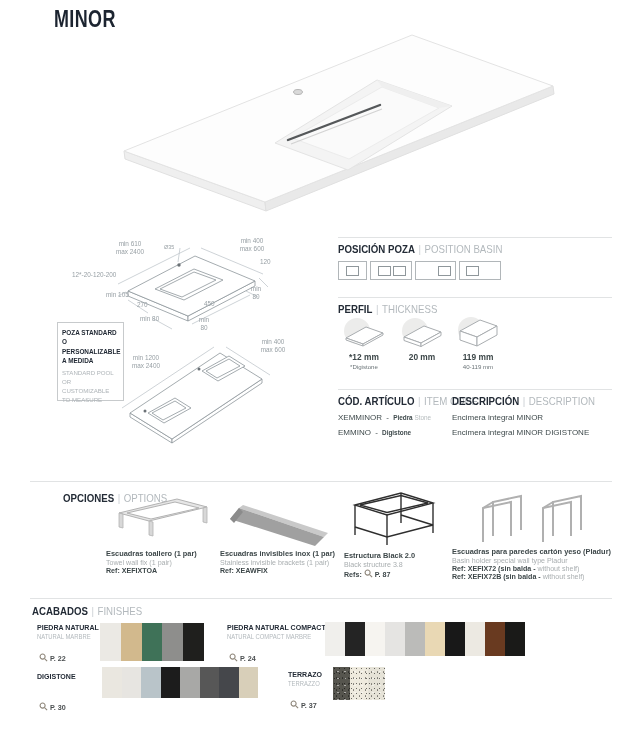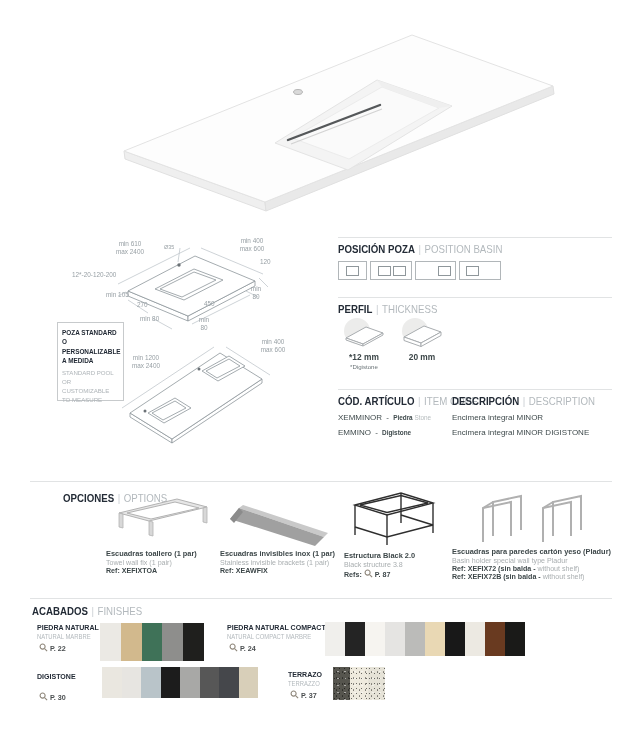--- a/index.html
+++ b/index.html
@@ -75,6 +75,9 @@
 
 <div id="page">
 
+  <div class="abs" style="left:54px; top:6px;">
+    <span class="page-title">MINOR</span>
+  </div>
 
   <svg class="abs" style="left:95px; top:28px;" width="470" height="200" viewBox="0 0 470 200">
     <polygon points="29,123 170,174 171,183 30,131" fill="#efefef" stroke="#e0e0e0" stroke-width="1"></polygon>

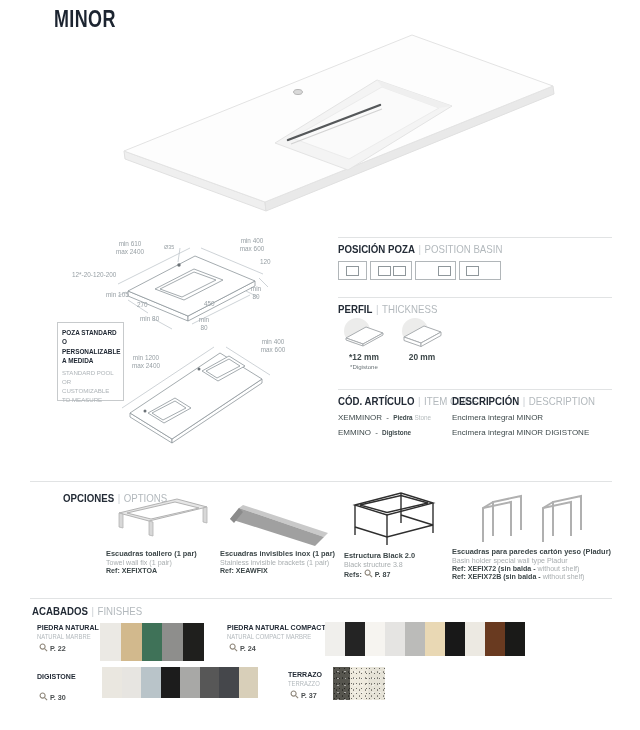--- a/index.html
+++ b/index.html
@@ -211,6 +211,16 @@
     <div class="thick-label">20 mm</div>
     <div class="thick-sub"></div>
   </div>
+  <div class="abs thick-item" style="left:448px; top:316px; width:60px;">
+    <svg class="opt-icon" width="46" height="34" viewBox="0 0 46 34">
+      <circle cx="16" cy="14" r="13" fill="#ececeb"></circle>
+      <polygon points="5,15 25,4 42,10 22,21" fill="#fff" stroke="#a9adb0"></polygon>
+      <polygon points="5,15 5,24 22,30 22,21" fill="#fff" stroke="#a9adb0"></polygon>
+      <polygon points="22,21 42,10 42,19 22,30" fill="#fff" stroke="#a9adb0"></polygon>
+    </svg>
+    <div class="thick-label">119 mm</div>
+    <div class="thick-sub">40-119 mm</div>
+  </div>
 
   <div class="hr" style="left:338px; top:389px; width:274px;"></div>
 

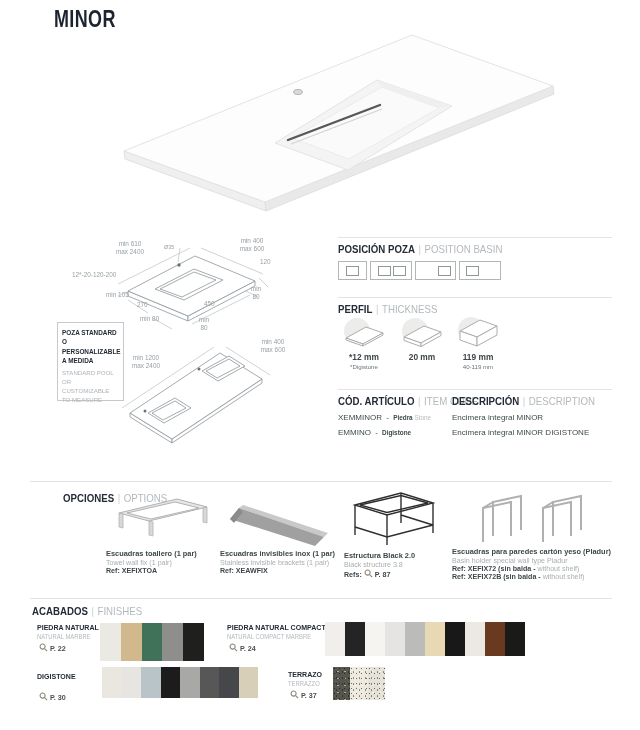--- a/index.html
+++ b/index.html
@@ -59,7 +59,7 @@
   
   .fin-name { font-size:8px; font-weight:700; color:#232b36; white-space:nowrap; }
   .fin-en   { font-size:6.7px; color:#b3b9bd; margin-top:1px; white-space:nowrap; }
-  .fin-page { font-size:7.2px; font-weight:700; color:#4a4e50; margin-top:3px; white-space:nowrap; }
+  .fin-page { font-size:7.2px; font-weight:700; color:#4a4e50; margin-top:13px; white-space:nowrap; }
   .swatches { display:flex; width:100%; height:100%; }
   .swatches .swatch { flex:1 0 auto; height:100%; }
   .speckle .swatch {

